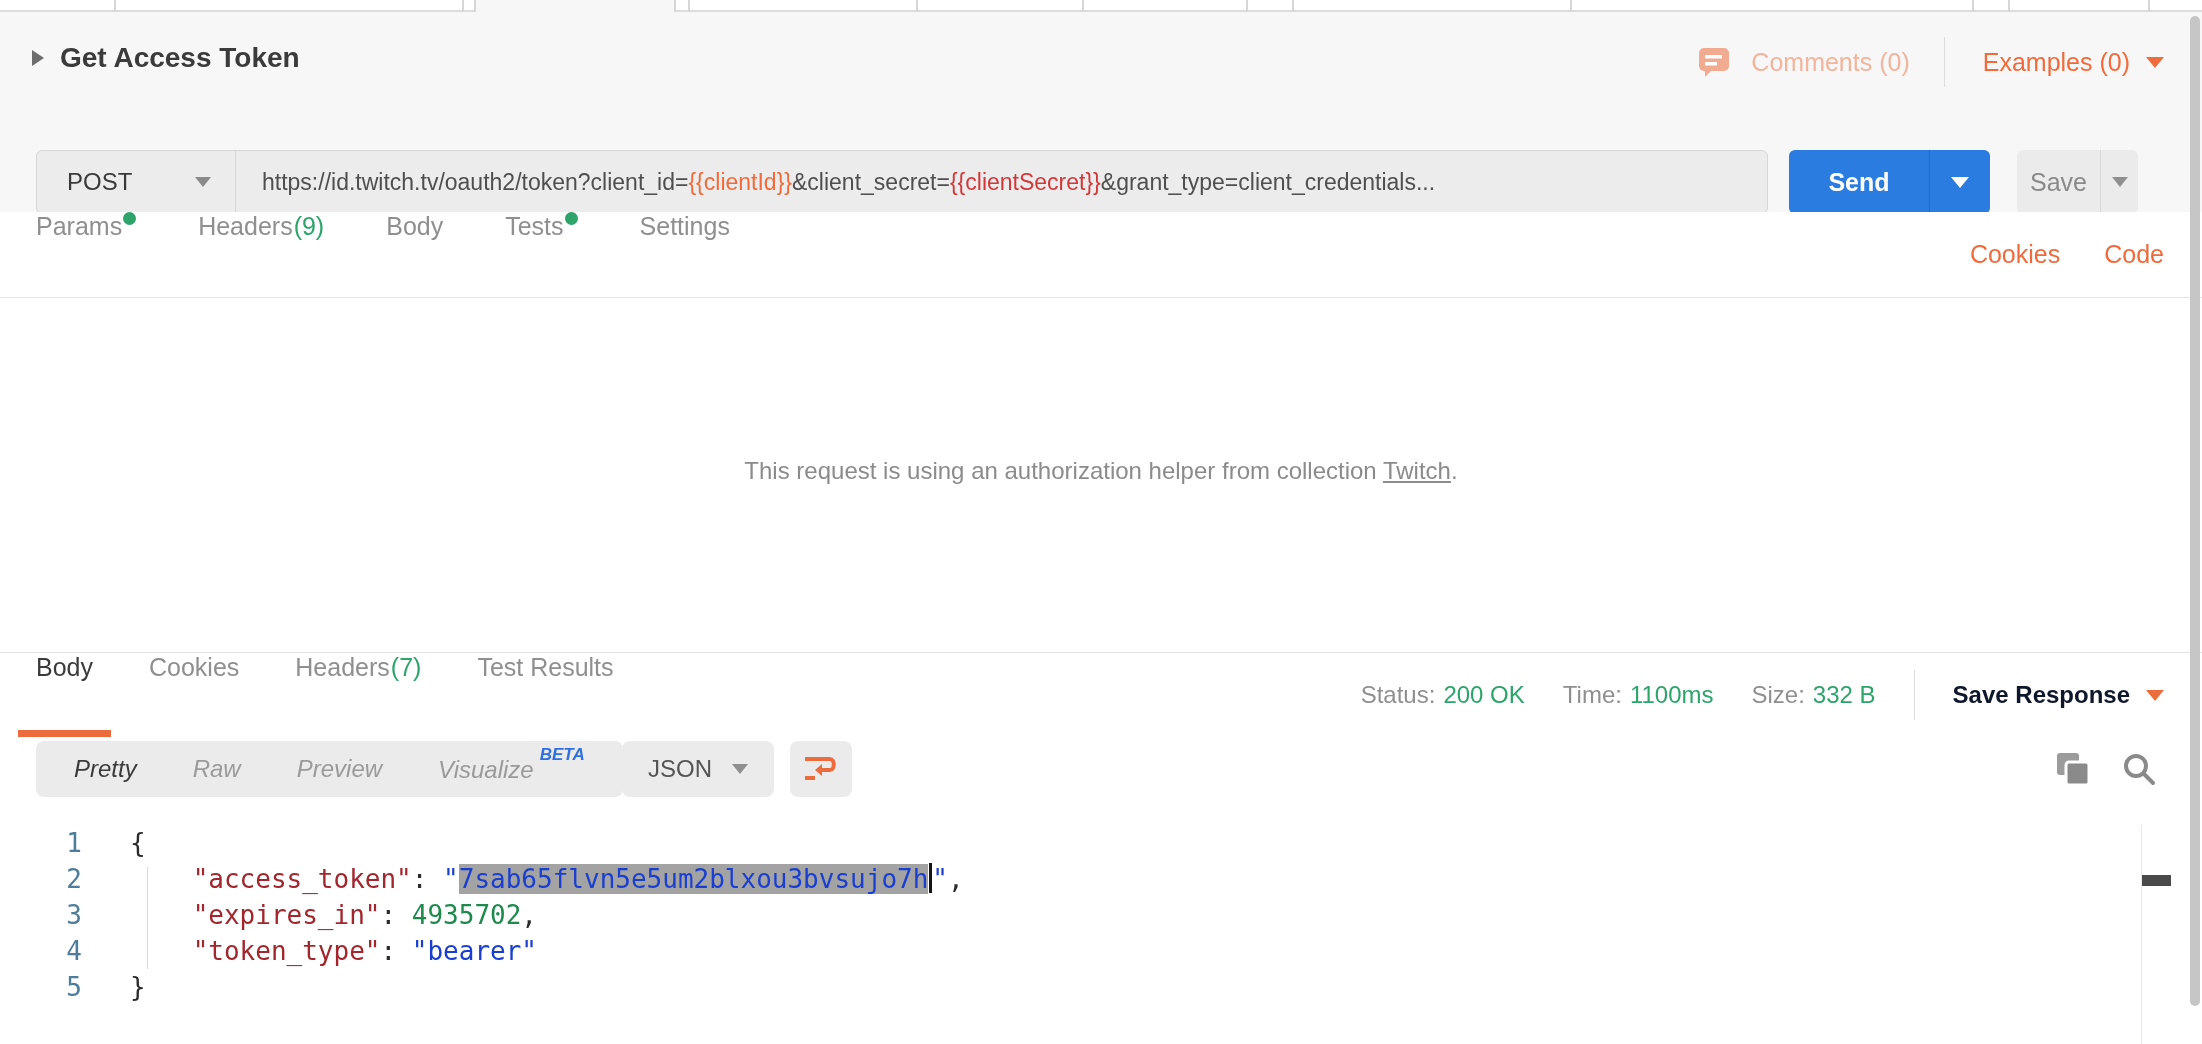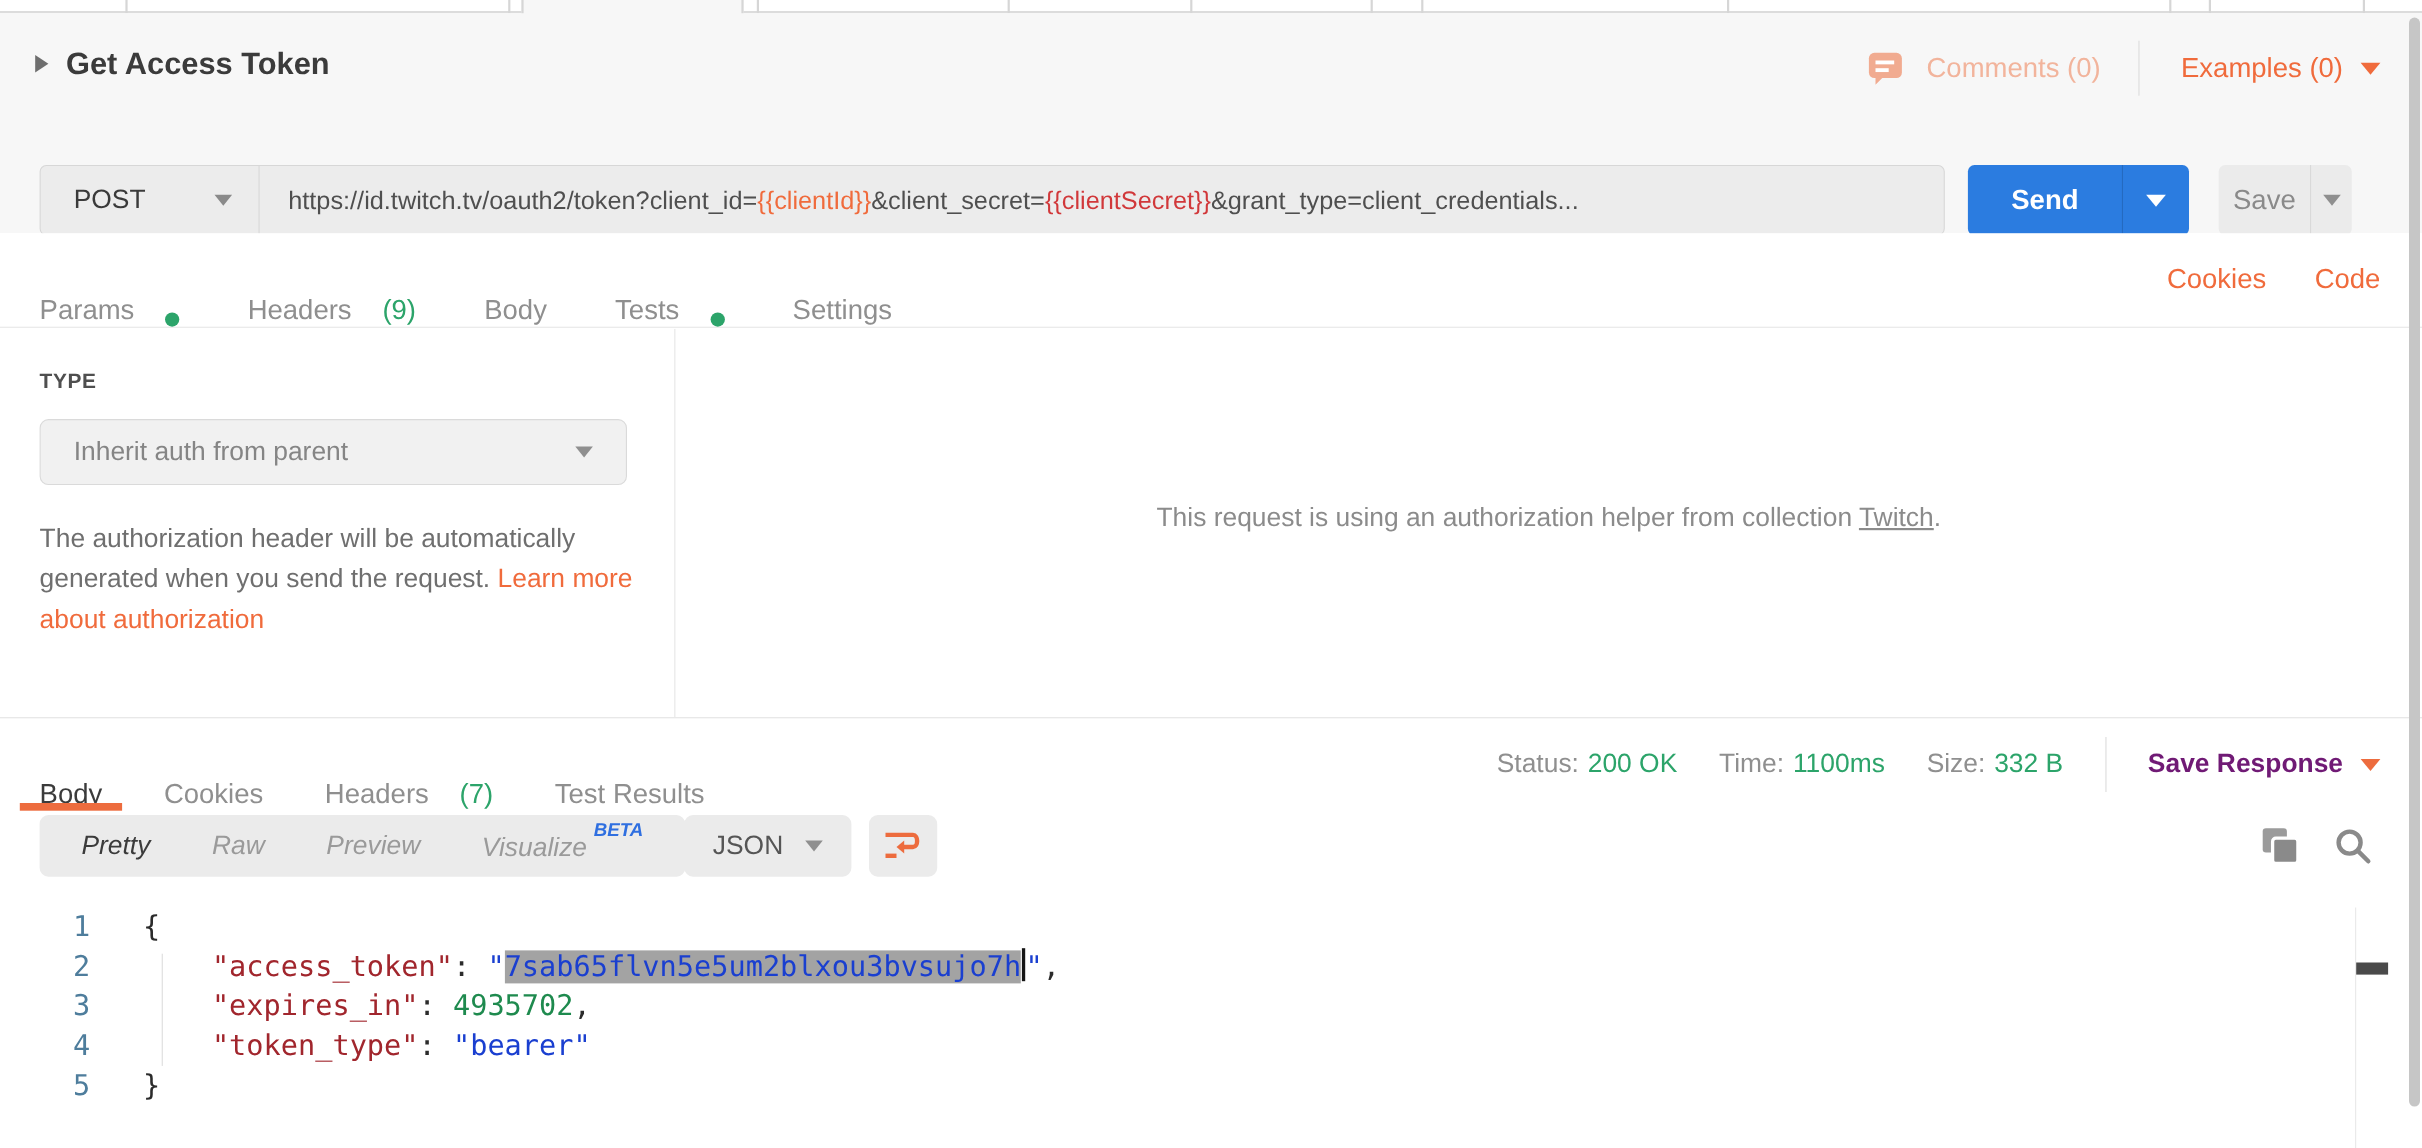--- a/index.html
+++ b/index.html
@@ -46,7 +46,7 @@
   
   .req-tabs-row { position:absolute; top:212px; left:0; width:2202px; height:86px; background:#fff; border-bottom:1px solid #e6e6e6; }
   .req-tabs { position:absolute; left:36px; top:0; height:100%; display:flex; gap:62px; align-items:stretch; font-size:25px; color:#8f8f8f; }
-  .tab-item { position:relative; display:flex; align-items:flex-end; gap:28px; cursor:pointer; }
+  .tab-item { position:relative; display:flex; align-items:flex-start; gap:1px; cursor:pointer; }
   .tab-item.active { color:#3b3b3b; }
   .tab-item.active::after { content:""; position:absolute; left:-18px; right:-18px; bottom:0; height:7px; background:#ed6c3e; }
   .green-dot { width:13px; height:13px; border-radius:50%; background:#2ca46a; }

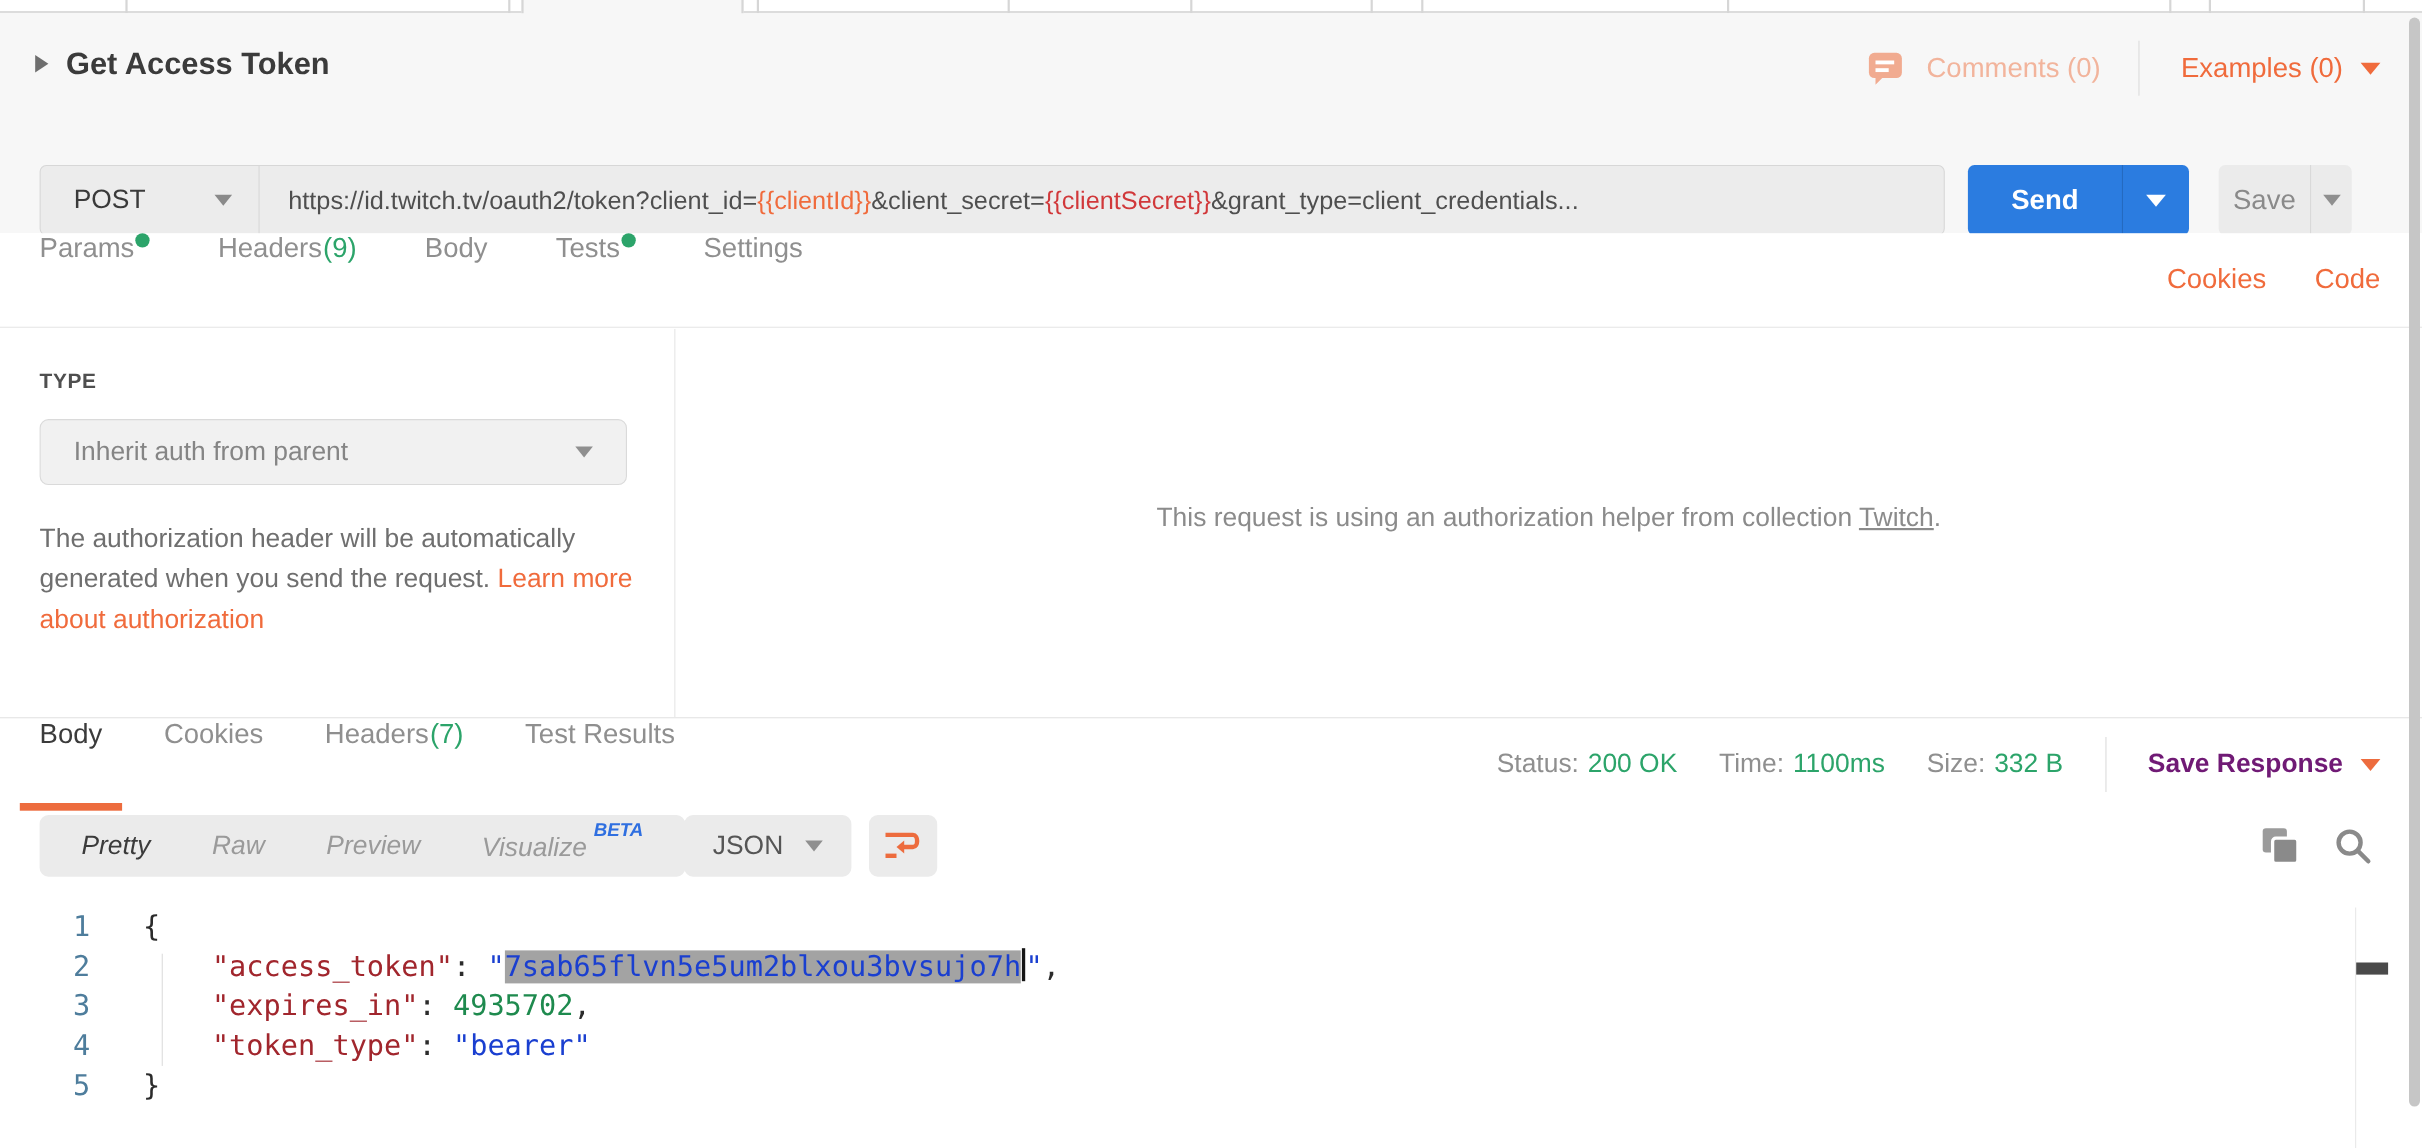--- a/index.html
+++ b/index.html
@@ -199,14 +199,6 @@
   </div>
 
   <div class="auth-panel">
-    <div class="auth-left">
-      <div class="type-label">TYPE</div>
-      <div class="type-select">
-        <span>Inherit auth from parent</span>
-        <div class="caret-dgray"></div>
-      </div>
-      <div class="auth-help"><span>The authorization header will be automatically generated when you send the request. </span><span class="link">Learn more about authorization</span></div>
-    </div>
     <div class="auth-right">
       <div class="helper-msg"><span>This request is using an authorization helper from collection </span><span class="coll-link">Twitch</span><span>.</span></div>
     </div>

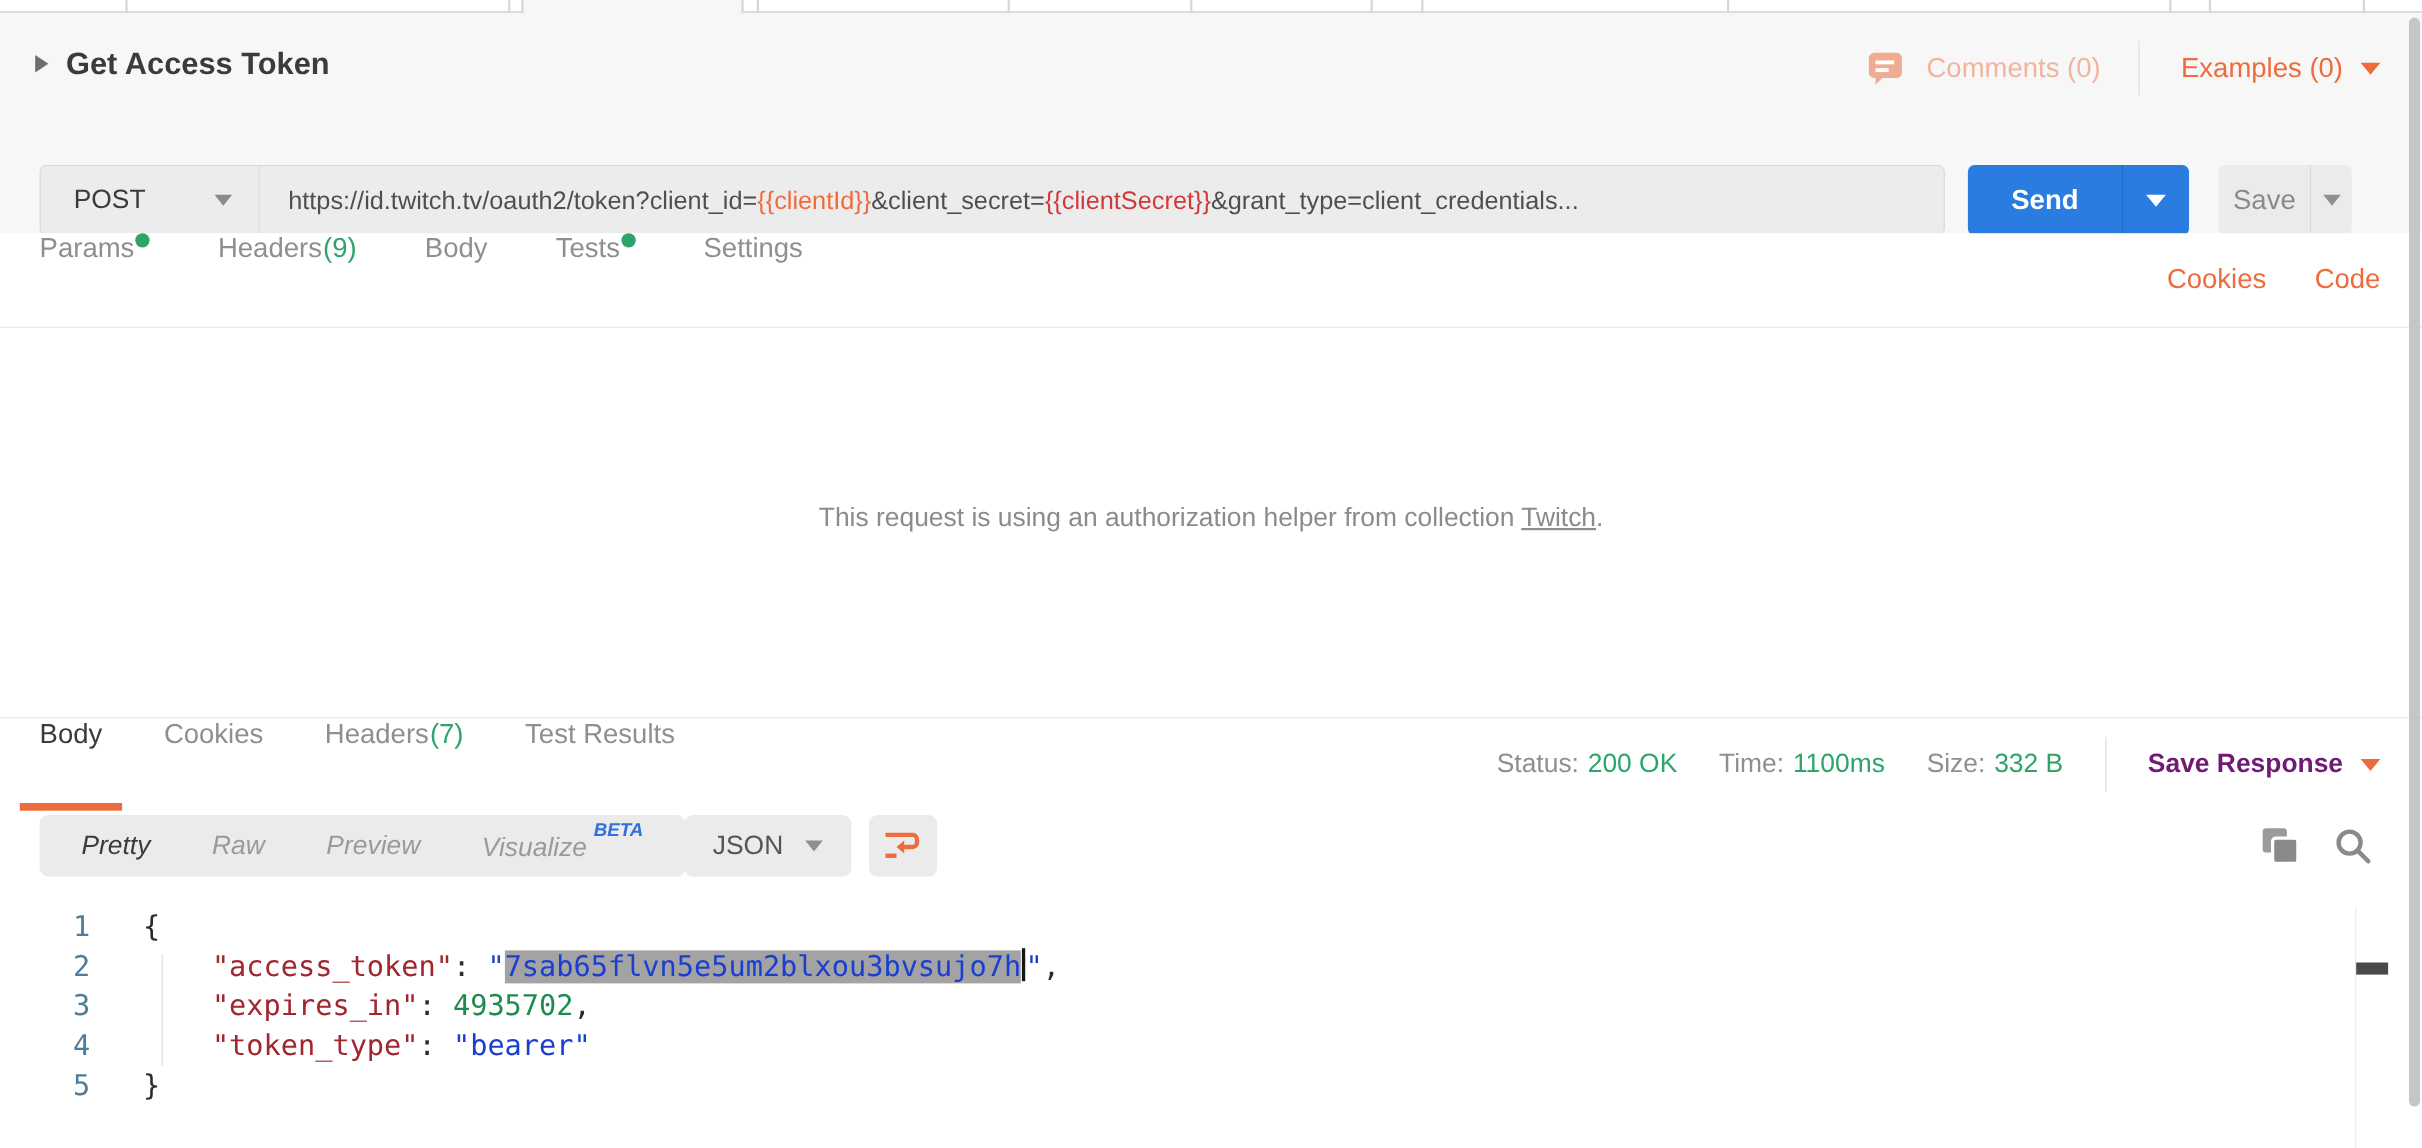--- a/index.html
+++ b/index.html
@@ -73,7 +73,7 @@
   .meta-pair { margin-left:38px; }
   .meta-pair .val { color:#2ca46a; margin-left:8px; }
   .meta-div { width:1px; height:50px; background:#dcdcdc; margin-left:38px; }
-  .save-response { margin-left:38px; color:#701a75; font-weight:600; display:flex; align-items:center; gap:16px; cursor:pointer; }
+  .save-response { margin-left:38px; color:#0f172a; font-weight:600; display:flex; align-items:center; gap:16px; cursor:pointer; }
   .caret-orange { width:0; height:0; border-left:9px solid transparent; border-right:9px solid transparent; border-top:11px solid #ed6c3e; }
 
   .resp-toolbar { position:relative; height:76px; }

